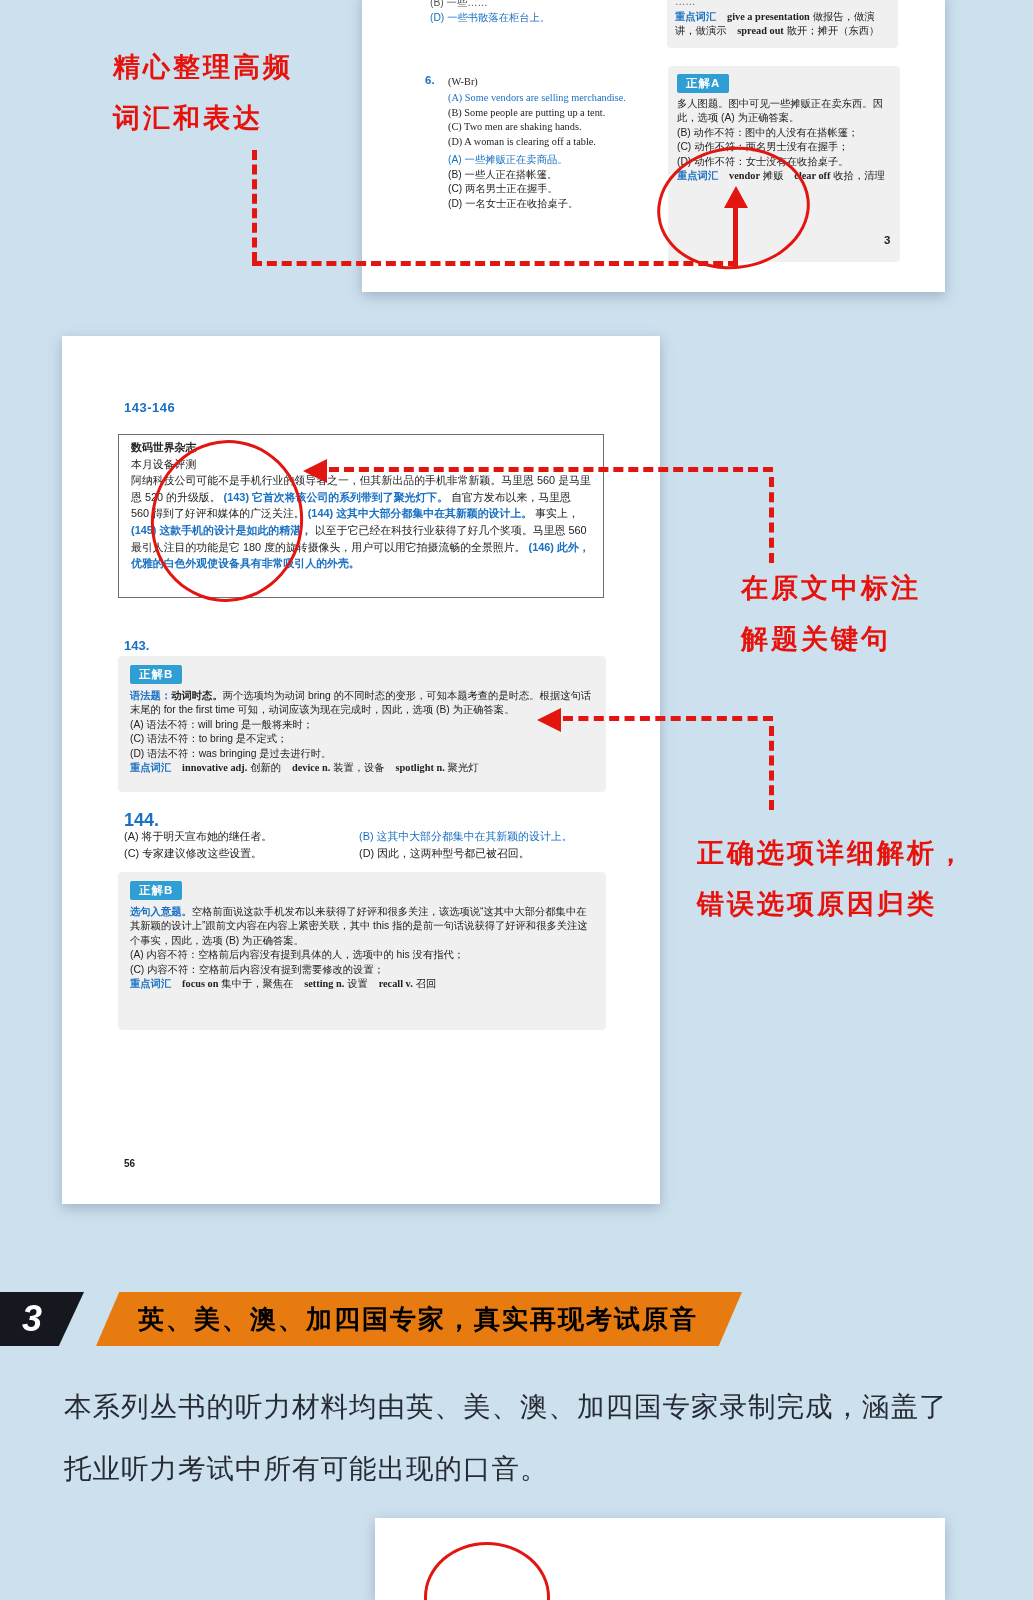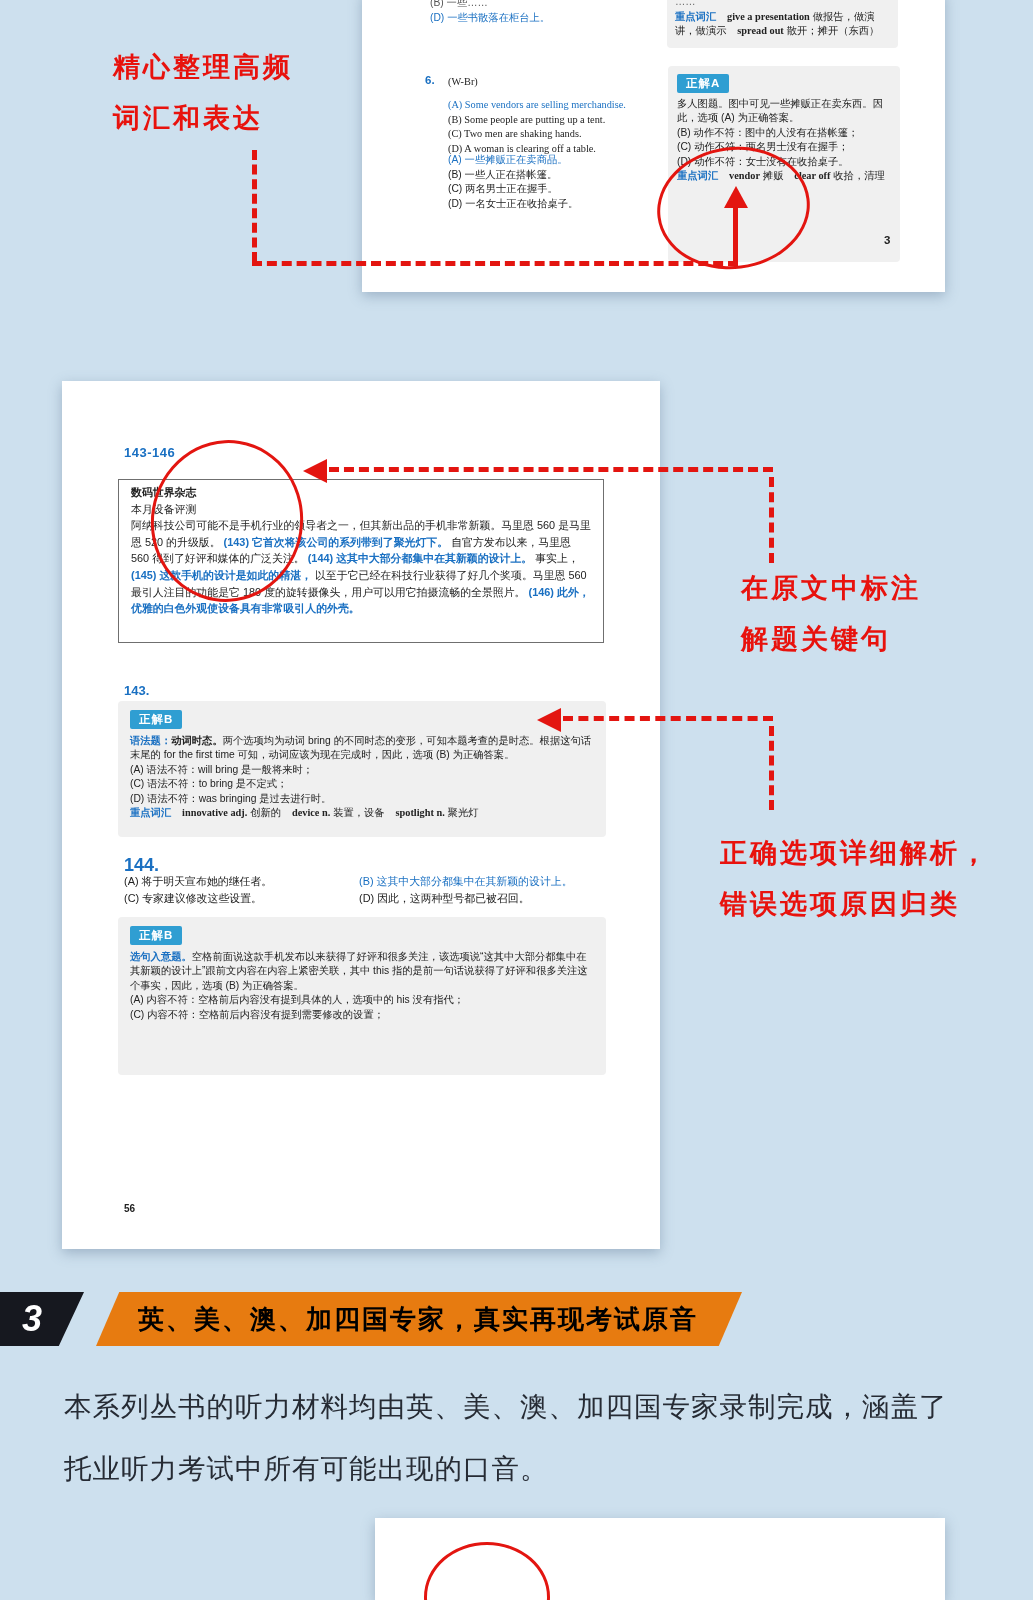--- a/index.html
+++ b/index.html
@@ -64,7 +64,7 @@
     <div class="abs bluebold" style="left:63px;top:82px;font-size:11.5px;">6.</div>
     <div class="abs t-sm serif" style="left:86px;top:83px;">(W-Br)</div>
 
-    <div class="abs" style="left:86px;top:99px;margin-top:7px;">
+    <div class="abs" style="left:86px;top:99px;">
       <div class="t-sm serif blue">(A) Some vendors are selling merchandise.</div>
       <div class="t-sm serif">(B) Some people are putting up a tent.</div>
       <div class="t-sm serif">(C) Two men are shaking hands.</div>

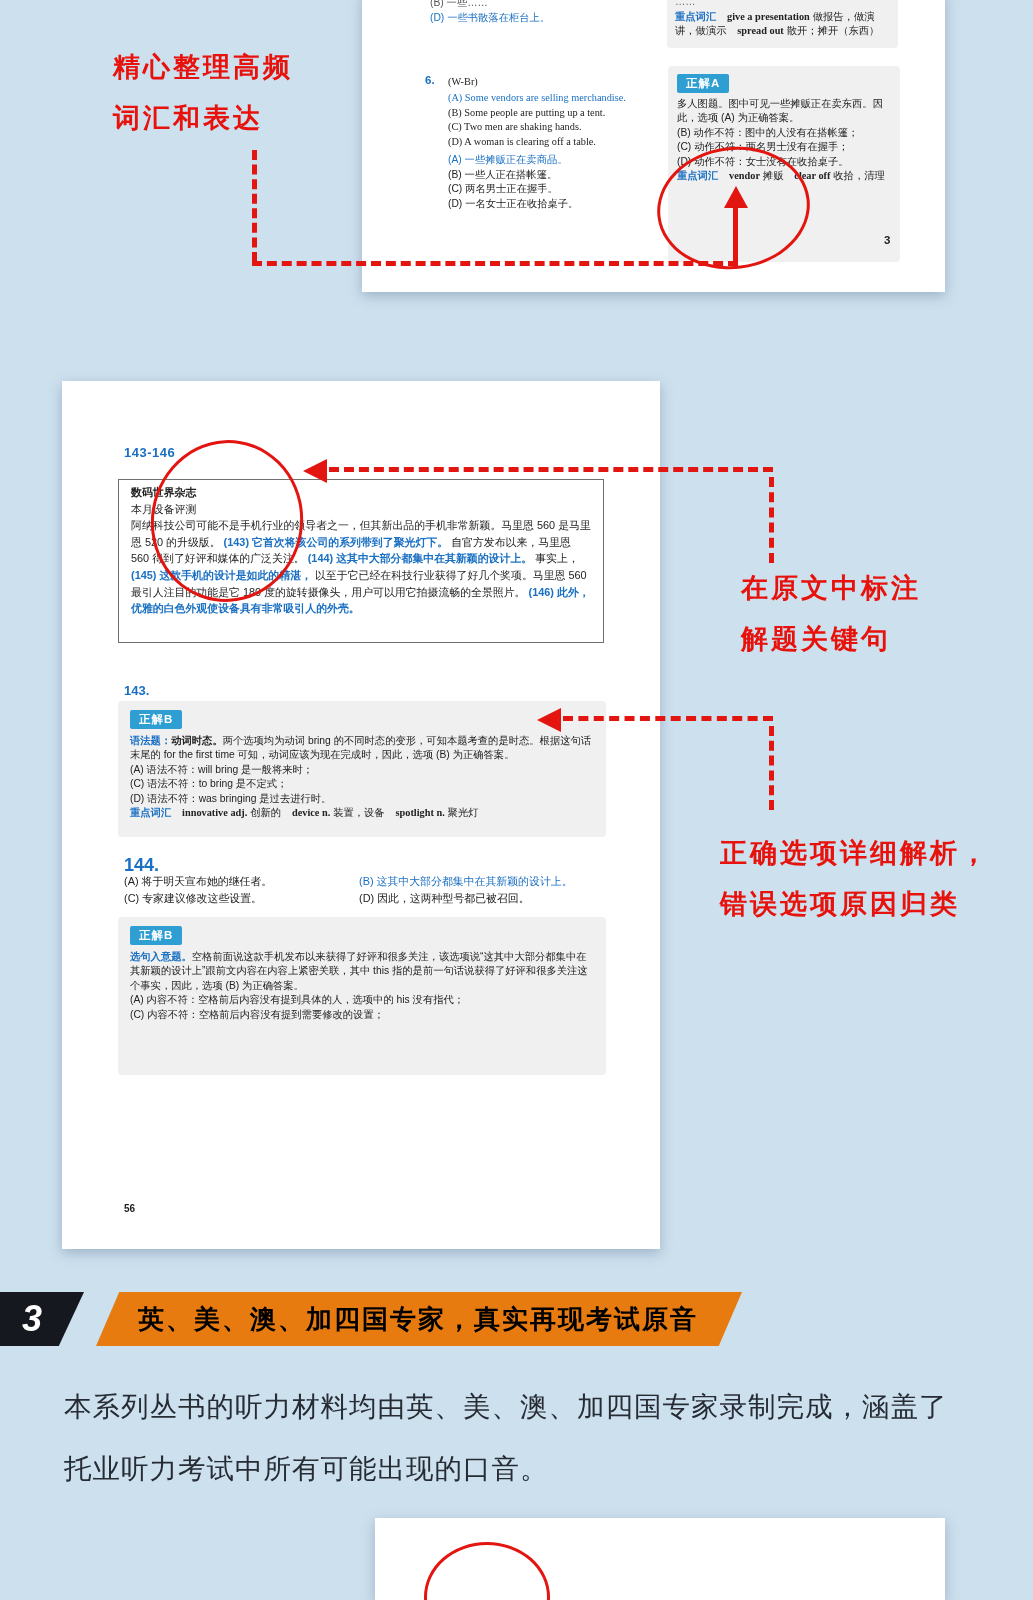--- a/index.html
+++ b/index.html
@@ -96,7 +96,7 @@
     <div class="abs" style="left:522px;top:242px;font-weight:bold;font-size:11.5px;">3</div>
   </div>
 
-  <div class="pg" style="left:62px;top:336px;width:598px;height:868px;margin-top:45px;">
+  <div class="pg" style="left:62px;top:336px;width:598px;height:868px;">
 
     <div class="abs bluebold" style="left:62px;top:64px;font-size:13px;letter-spacing:.5px;">143-146</div>
 

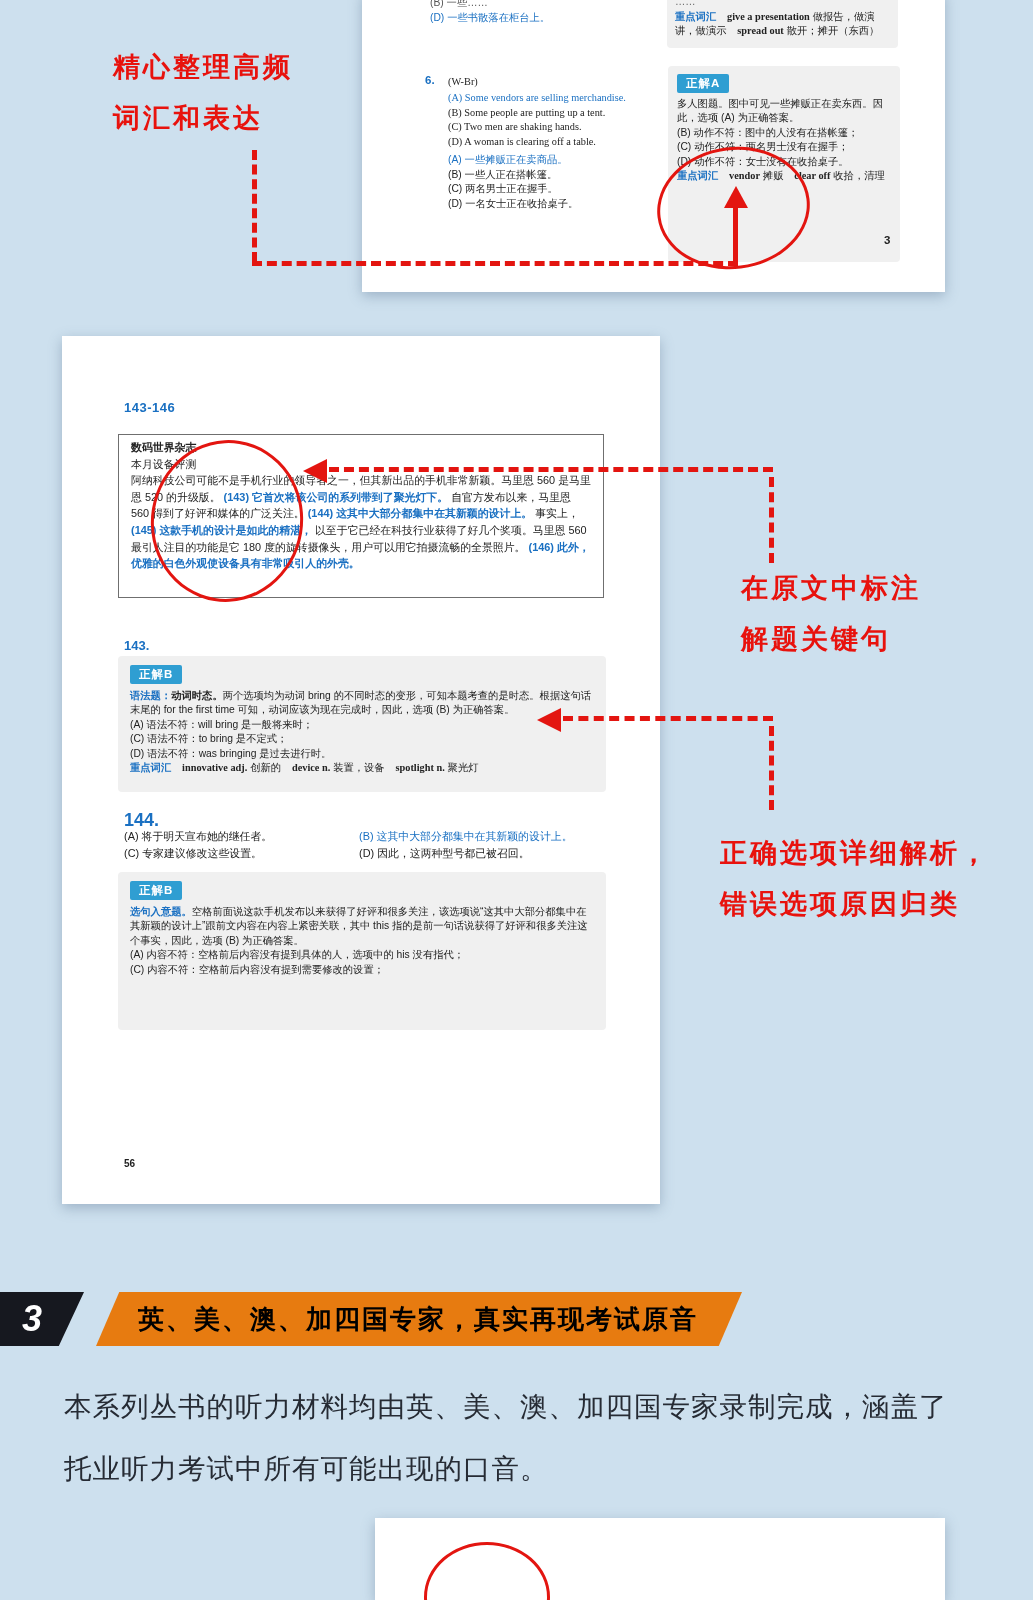--- a/index.html
+++ b/index.html
@@ -186,7 +186,7 @@
   <div class="tri-left" style="left:537px;top:708px;"></div>
   <div class="dash-h" style="left:563px;top:716px;width:210px;"></div>
   <div class="dash-v" style="left:769px;top:726px;height:84px;"></div>
-  <div class="note" style="left:720px;top:828px;">
+  <div class="note" style="left:697px;top:828px;">
     <div>正确选项详细解析，</div>
     <div>错误选项原因归类</div>
   </div>

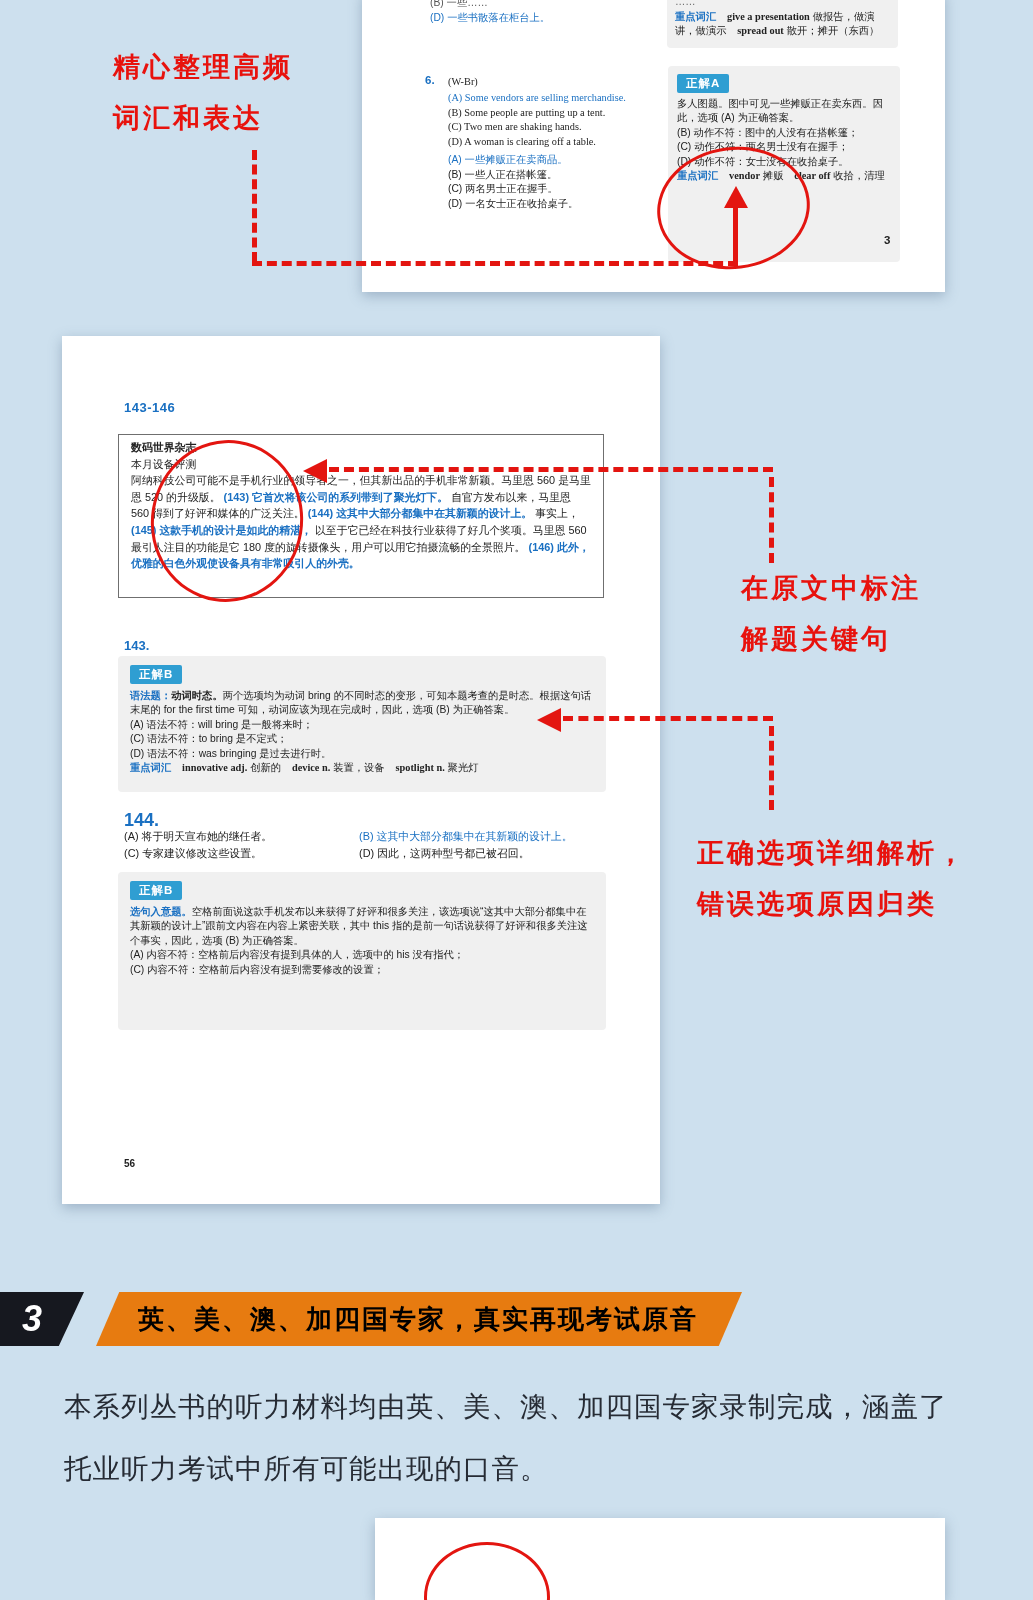--- a/index.html
+++ b/index.html
@@ -156,6 +156,15 @@
       </div>
       <div class="t-sm">(A) 内容不符：空格前后内容没有提到具体的人，选项中的 his 没有指代；</div>
       <div class="t-sm">(C) 内容不符：空格前后内容没有提到需要修改的设置；</div>
+      <div class="t-sm">
+        <span class="bluebold">重点词汇</span>
+        <b class="serif kwgap">focus on</b>
+        <span>集中于，聚焦在</span>
+        <b class="serif kwgap">setting n.</b>
+        <span>设置</span>
+        <b class="serif kwgap">recall v.</b>
+        <span>召回</span>
+      </div>
     </div>
 
     <div class="abs" style="left:62px;top:822px;font-weight:bold;font-size:10px;">56</div>

